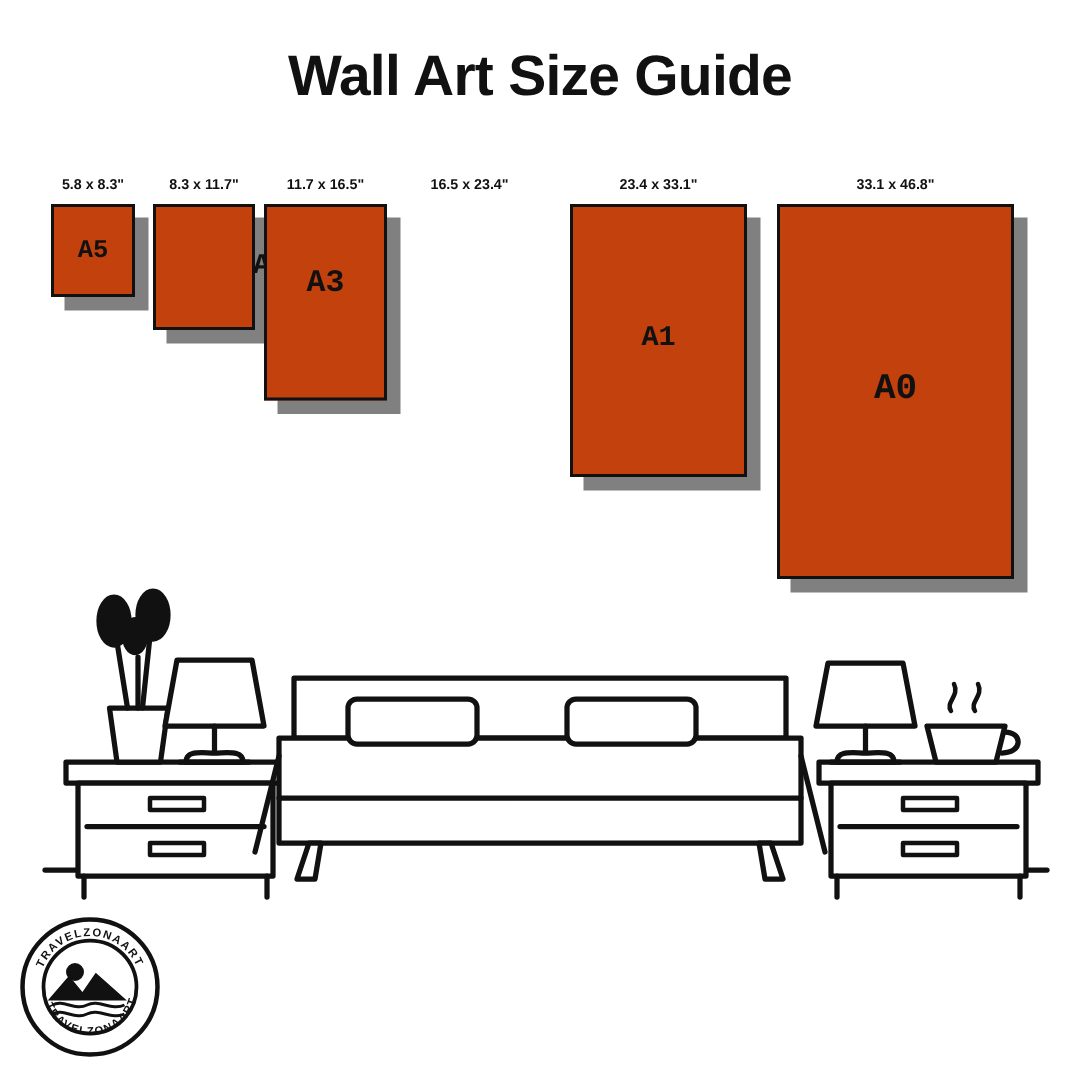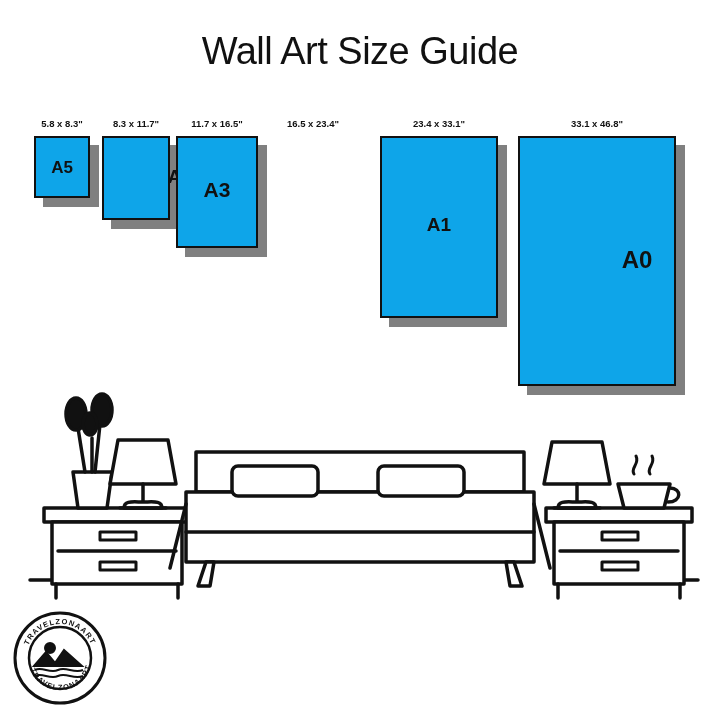--- a/index.html
+++ b/index.html
@@ -31,7 +31,7 @@
     width: 720px;
     text-align: center;
     font-size: 38px;
-    font-weight: normal;
+    font-weight: bold;
     letter-spacing: -0.5px;
     color: #111111;
   }

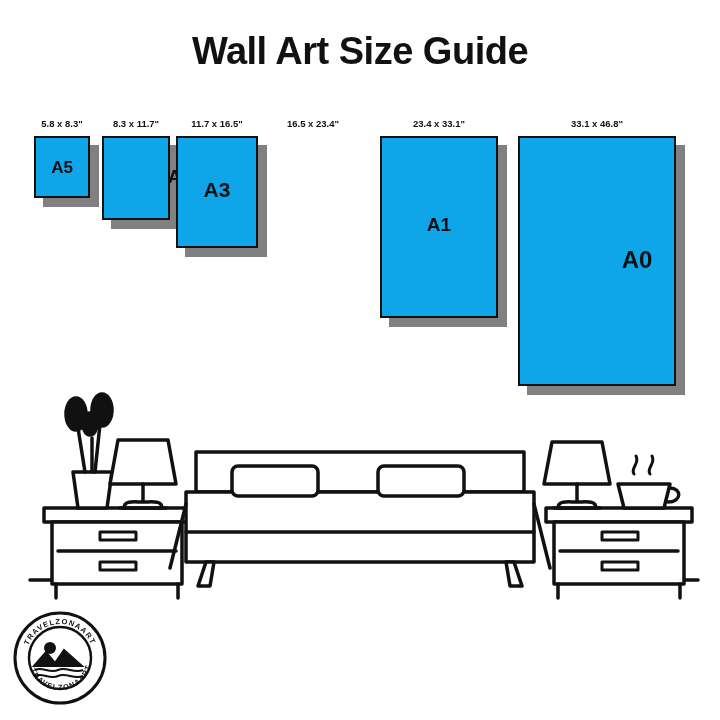--- a/index.html
+++ b/index.html
@@ -58,10 +58,11 @@
   }
   .frame-box {
     position: absolute;
-    background: #0ea5e9;
+    background: #c2410c;
     border: 2.5px solid #111111;
     box-sizing: border-box;
     box-shadow: 9px 9px 0 0 #808080;
+    font-family: Liberation Mono, monospace;
   }
   .frame-label {
     position: absolute;

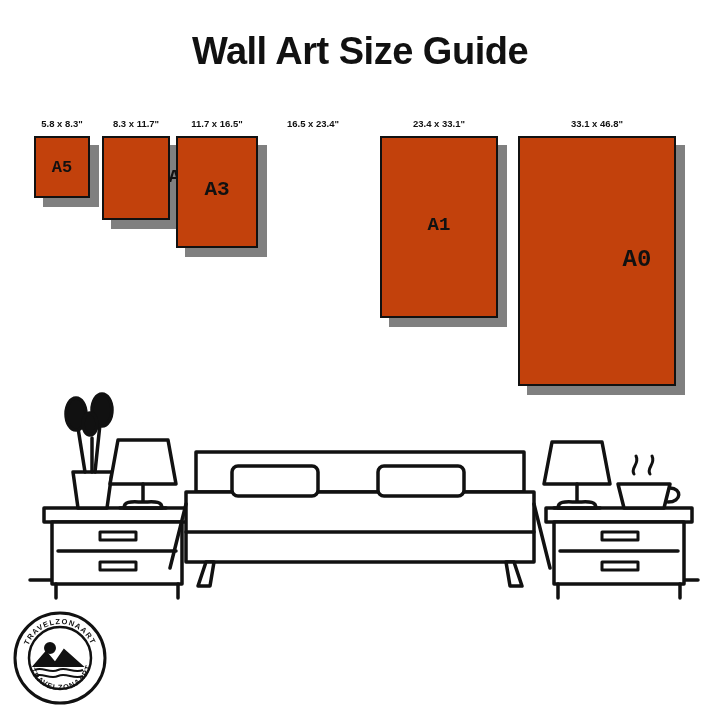--- a/index.html
+++ b/index.html
@@ -125,7 +125,7 @@
 
     <div class="frame-wrap" style="left:176px; top:0px; width:82px; height:290px;">
       <div class="frame-dim" style="top:8px;">11.7 x 16.5"</div>
-      <div class="frame-box" style="left:0px; top:26px; width:82px; height:112px;">
+      <div class="frame-box" style="left:0px; top:26px; width:82px; height:131px;">
         <div class="frame-label" style="top:40px; font-size:21px;">A3</div>
       </div>
     </div>

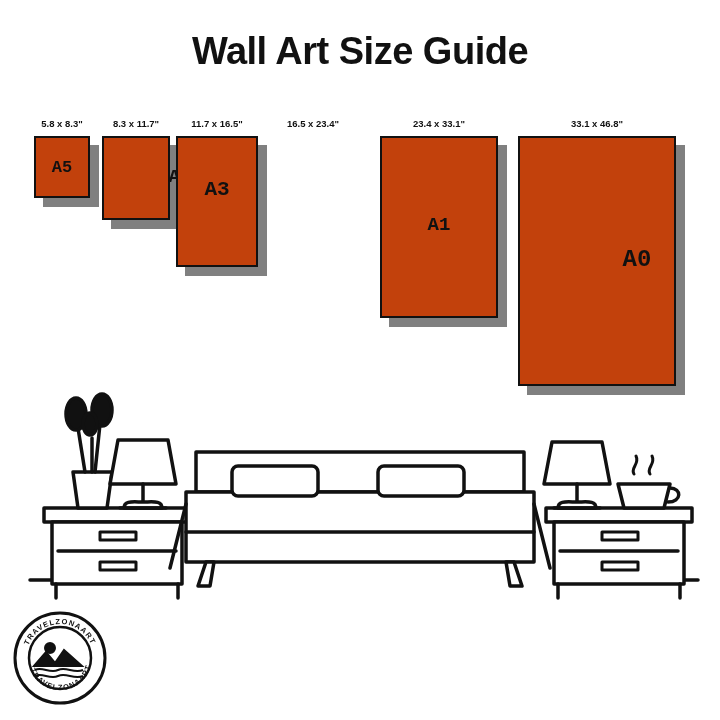--- a/index.html
+++ b/index.html
@@ -144,7 +144,7 @@
     <div class="frame-wrap" style="left:518px; top:0px; width:158px; height:290px;">
       <div class="frame-dim" style="top:8px;">33.1 x 46.8"</div>
       <div class="frame-box" style="left:0px; top:26px; width:158px; height:250px;">
-        <div class="frame-label" style="top:108px; font-size:24px;margin-left:40px;">A0</div>
+        <div class="frame-label" style="top:108px; font-size:24px;">A0</div>
       </div>
     </div>
 

